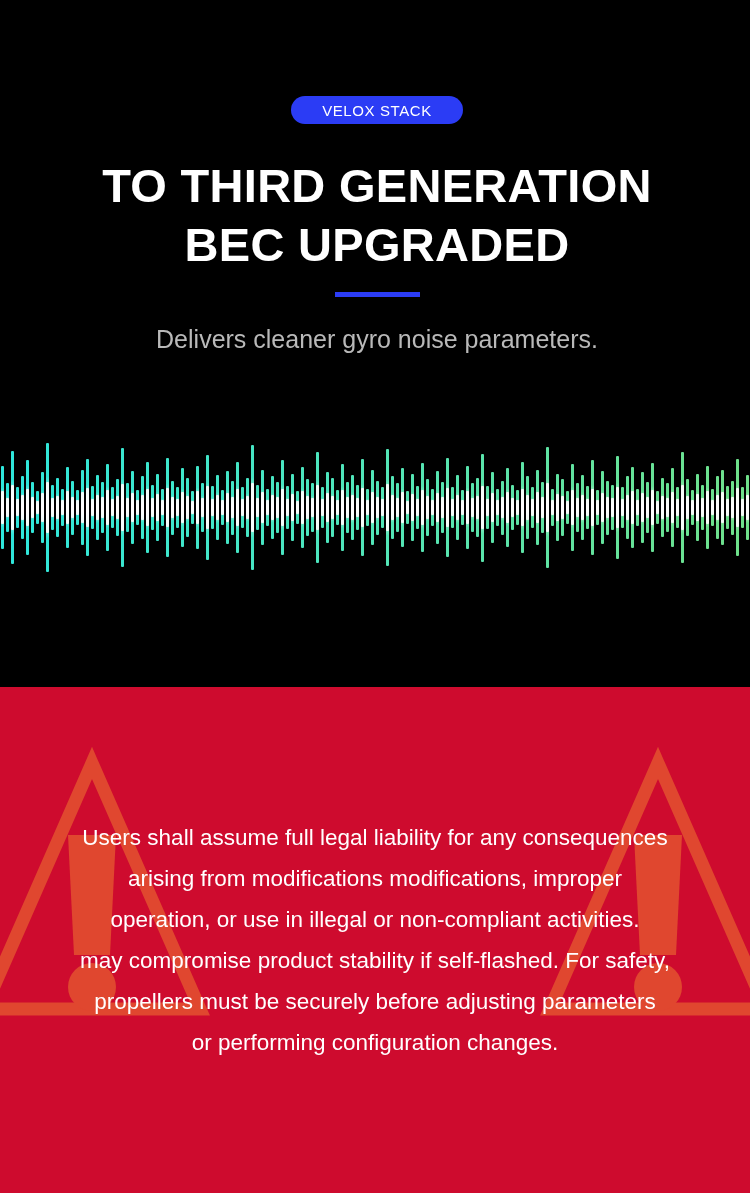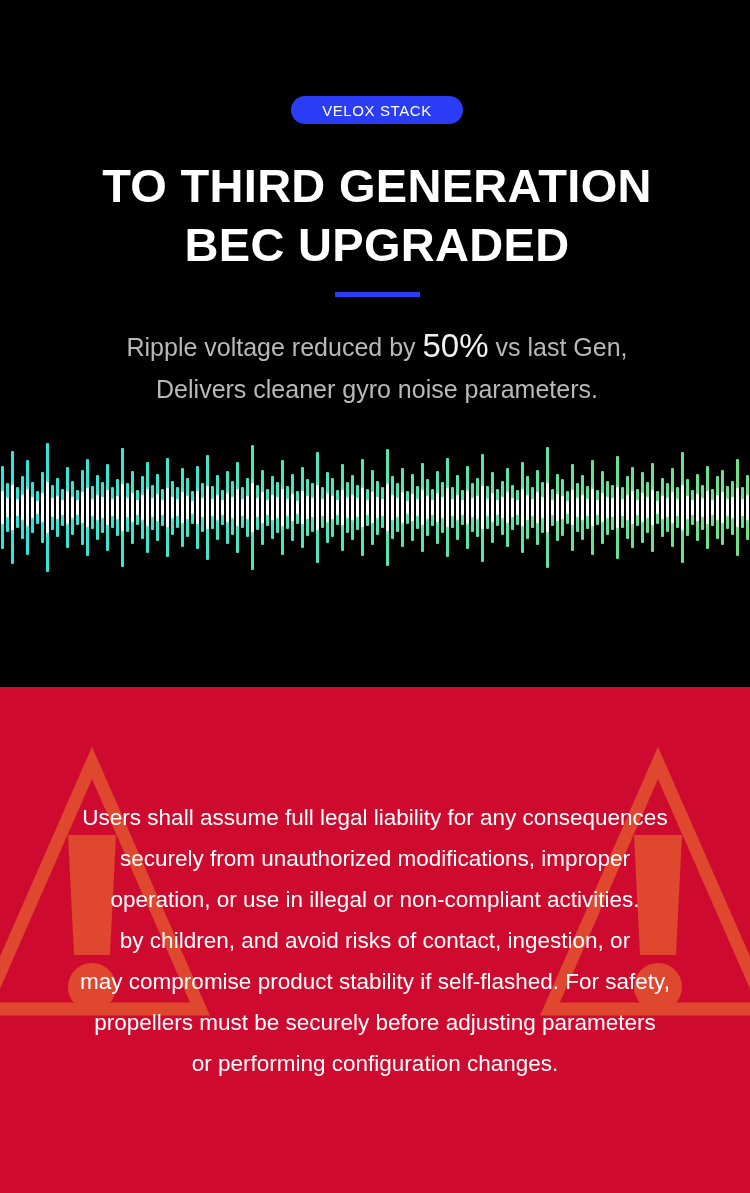--- a/index.html
+++ b/index.html
@@ -120,9 +120,6 @@
     <div class="divider"></div>
 
     <p class="subtitle">
-      <span class="sub-line">
-        <span>Ripple voltage reduced by </span><span class="hl">50%</span><span> vs last Gen,</span>
-      </span>
       <span class="sub-line">Delivers cleaner gyro noise parameters.</span>
     </p>
   </section>

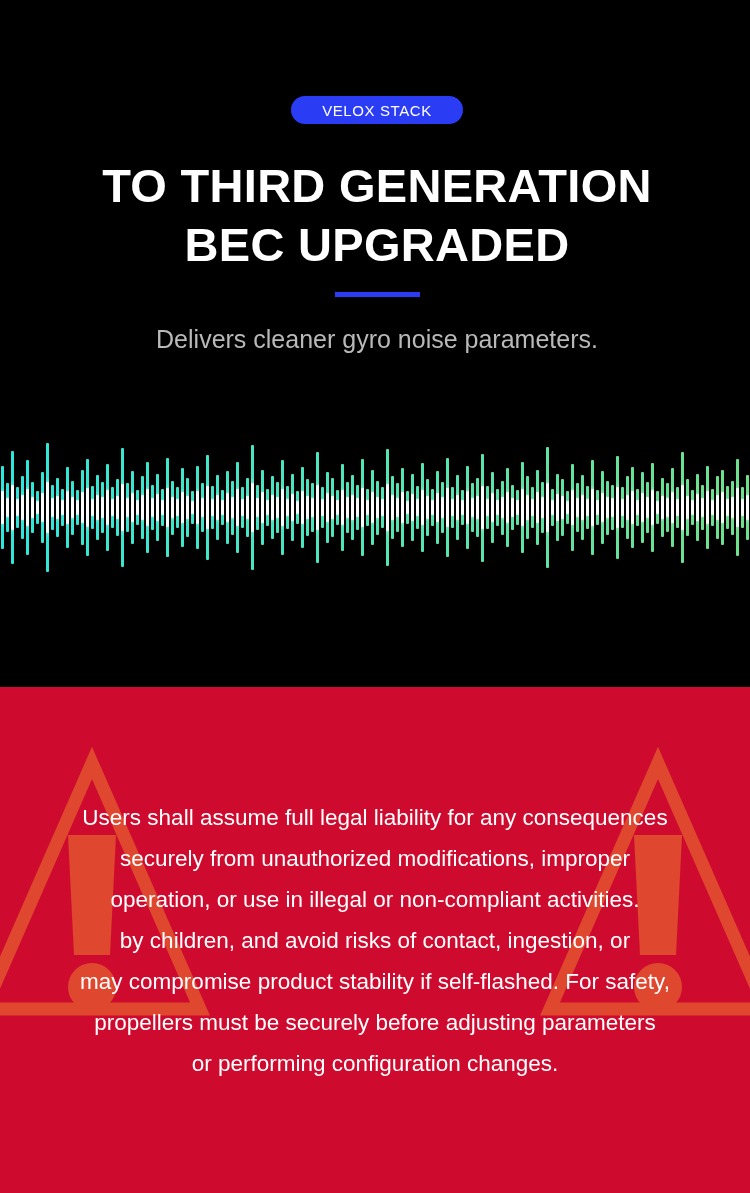--- a/index.html
+++ b/index.html
@@ -450,7 +450,7 @@
 
     <div class="warn-text" id="warn-text">
         <span class="wl">Users shall assume full legal liability for any consequences</span>
-        <span class="wl">securely from unauthorized modifications, improper</span>
+        <span class="wl">arising from modifications modifications, improper</span>
         <span class="wl">operation, or use in illegal or non-compliant activities.</span>
         <span class="wl">by children, and avoid risks of contact, ingestion, or</span>
         <span class="wl">may compromise product stability if self-flashed. For safety,</span>

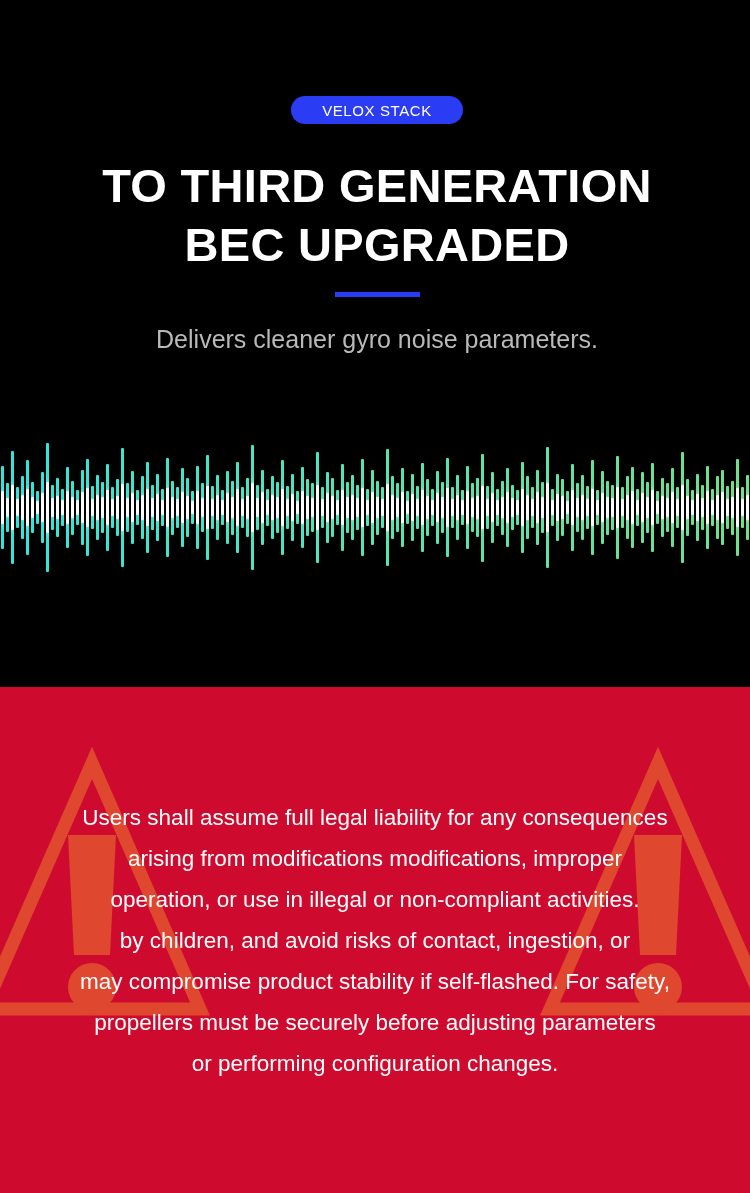--- a/index.html
+++ b/index.html
@@ -452,7 +452,6 @@
         <span class="wl">Users shall assume full legal liability for any consequences</span>
         <span class="wl">arising from modifications modifications, improper</span>
         <span class="wl">operation, or use in illegal or non-compliant activities.</span>
-        <span class="wl">by children, and avoid risks of contact, ingestion, or</span>
         <span class="wl">may compromise product stability if self-flashed. For safety,</span>
         <span class="wl">propellers must be securely before adjusting parameters</span>
         <span class="wl">or performing configuration changes.</span>

